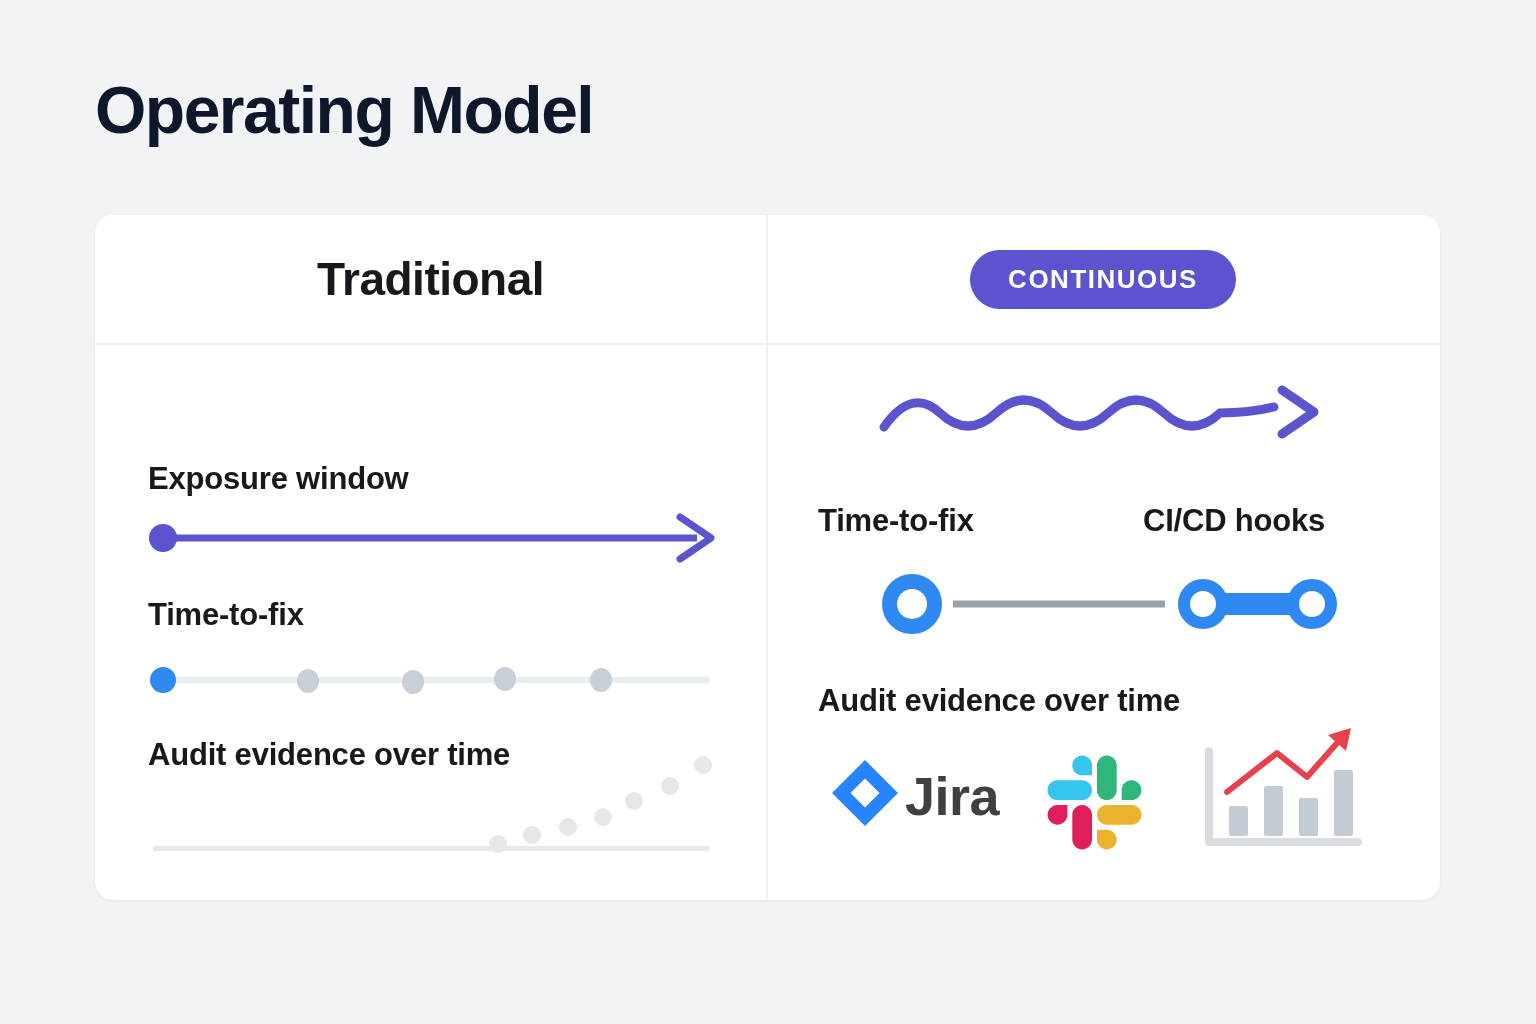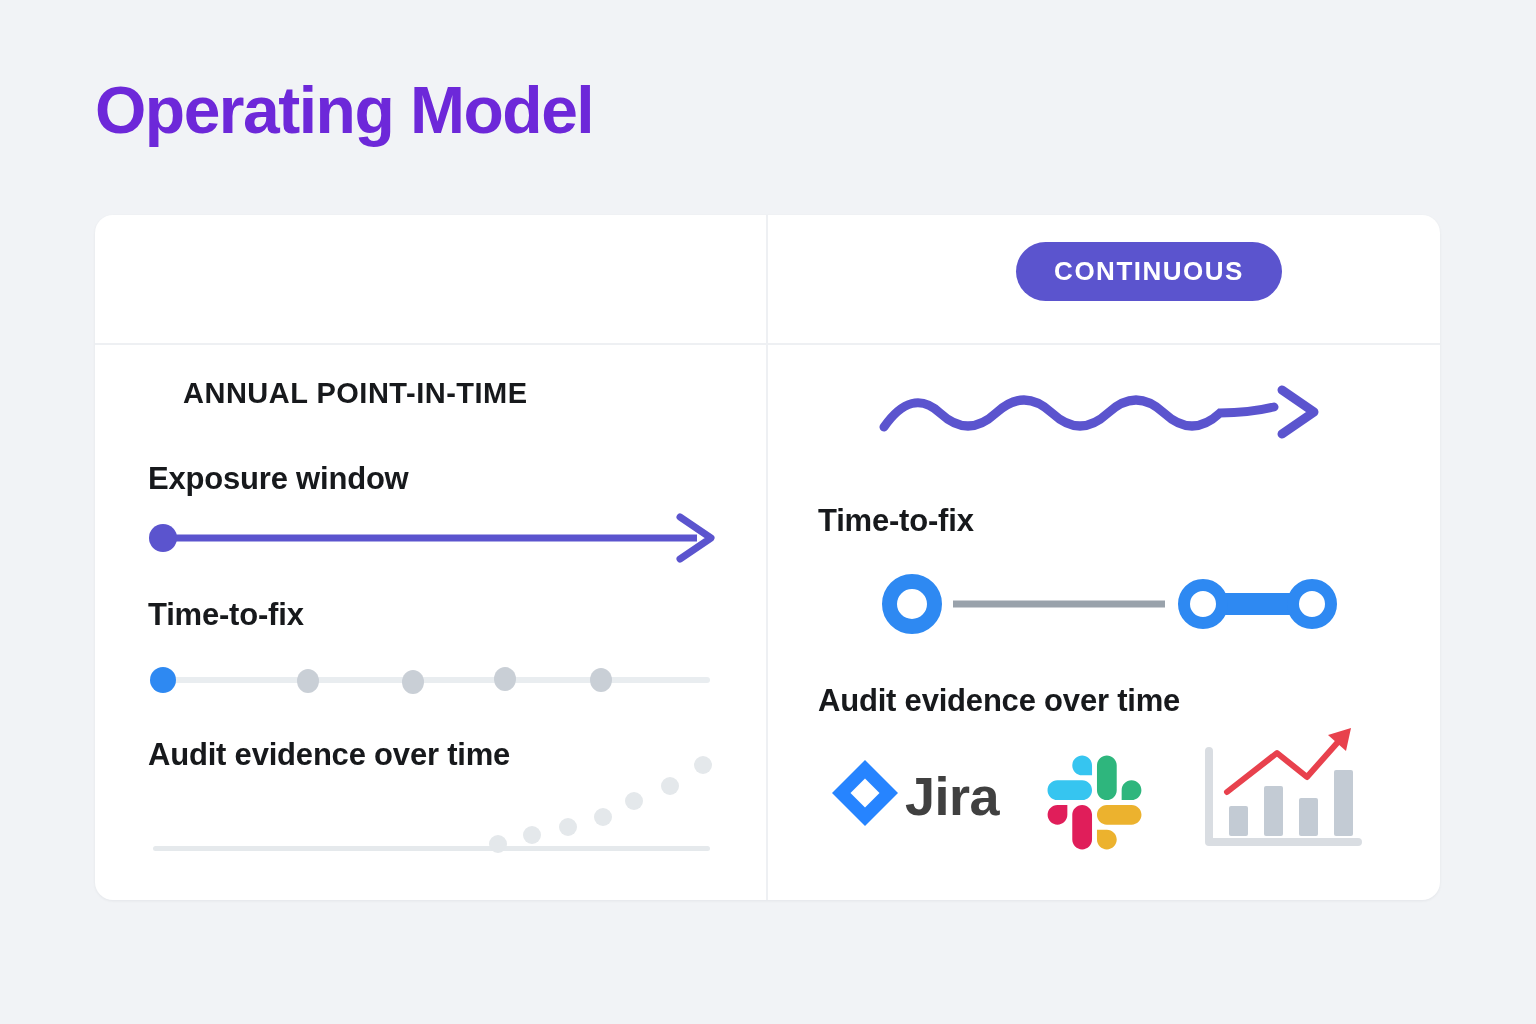--- a/index.html
+++ b/index.html
@@ -14,7 +14,7 @@
   .page-title{
     position:absolute;left:95px;top:72px;
     font-size:66px;font-weight:bold;letter-spacing:-1.5px;
-    color:#6d28d9;
+    color:#0f172a;
   }
   .card{
     position:absolute;left:95px;top:215px;width:1345px;height:685px;

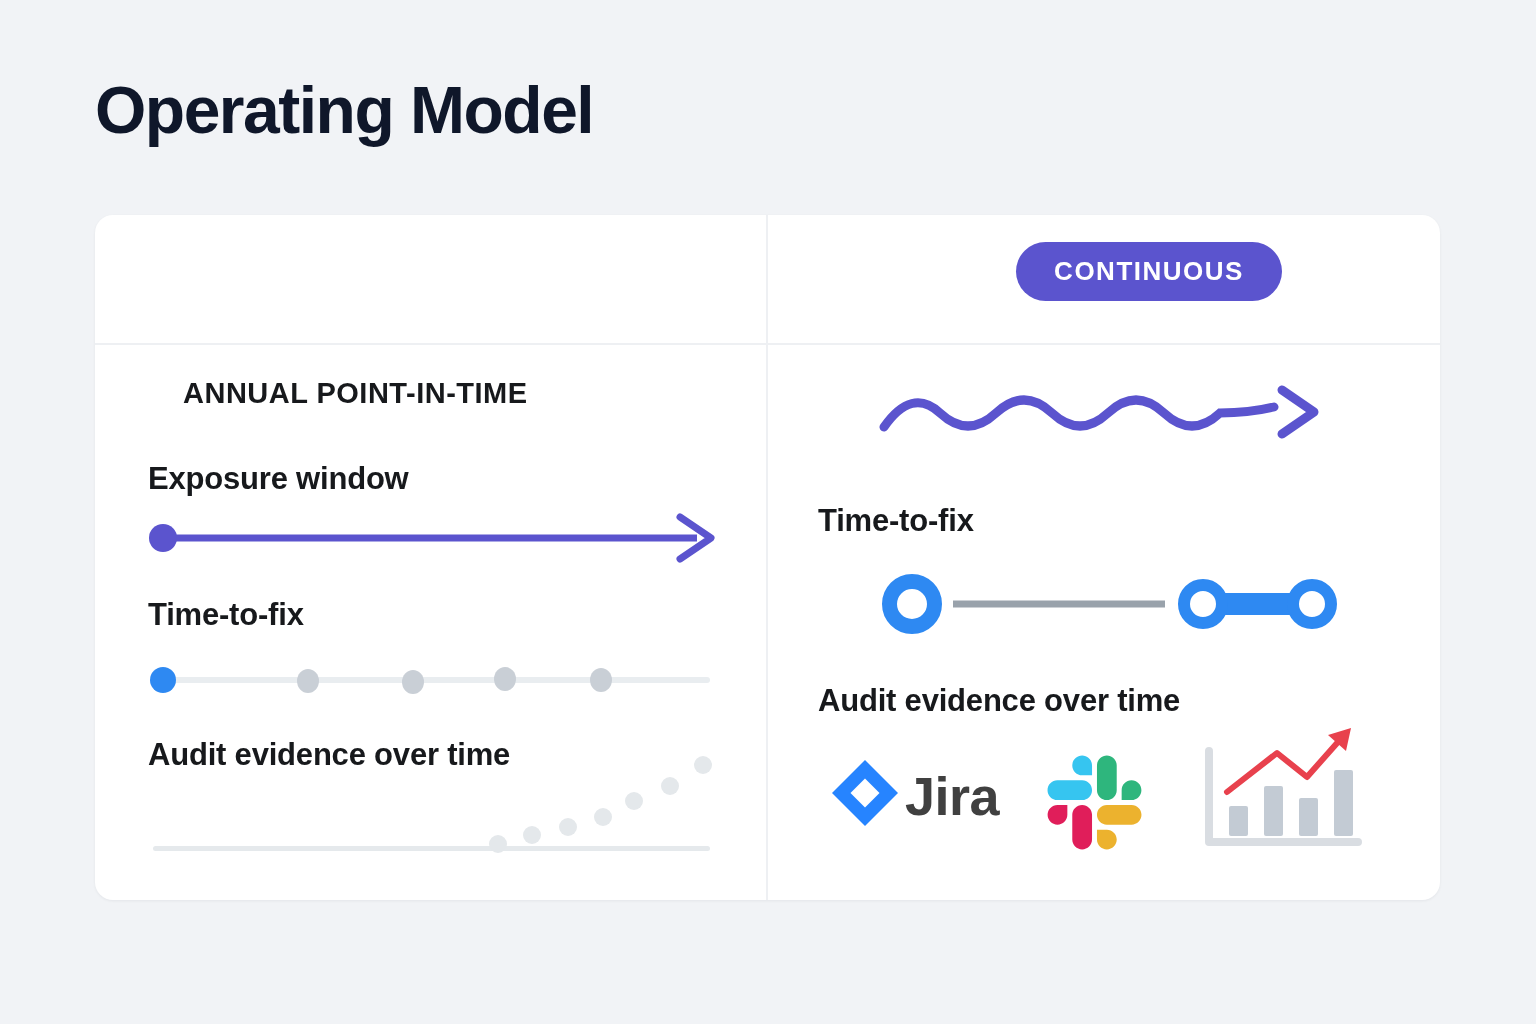--- a/index.html
+++ b/index.html
@@ -68,6 +68,9 @@
   <div class="divider-h"></div>
 
   <section class="col-wrap">
+    <div class="header-left">
+      <span class="h-text">Traditional</span>
+    </div>
 
     <div class="kicker">ANNUAL POINT-IN-TIME</div>
 

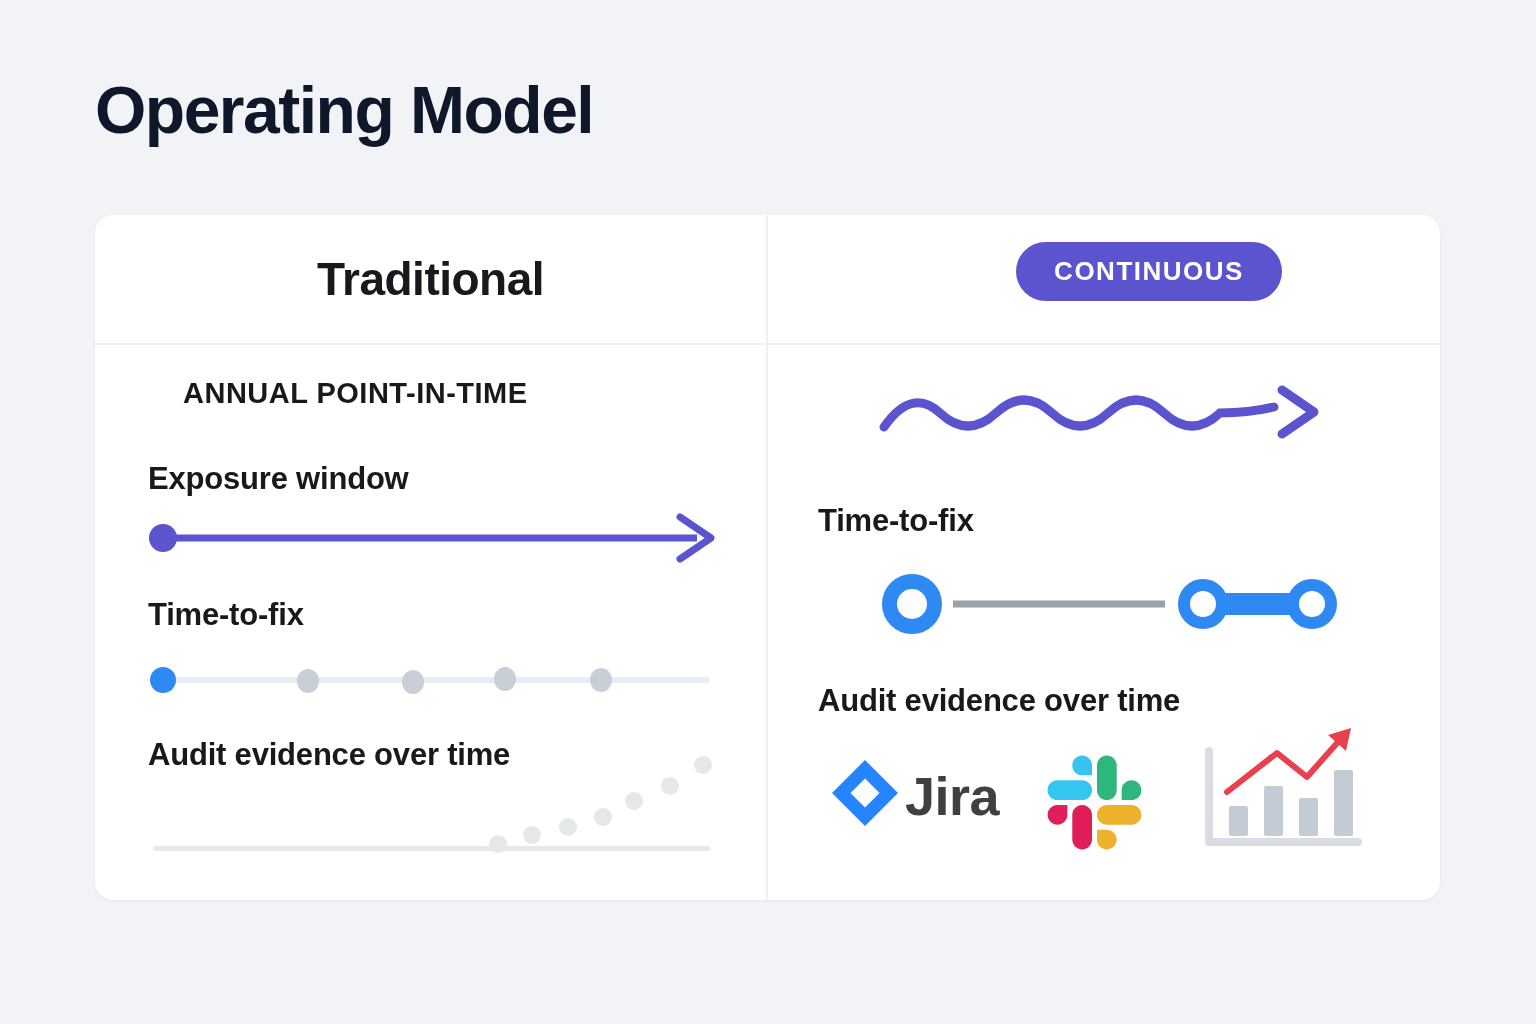--- a/index.html
+++ b/index.html
@@ -36,8 +36,8 @@
   }
   .header-left .h-text{font-size:46px;font-weight:bold;letter-spacing:-0.5px;}
   .header-right{
-    position:absolute;left:671px;top:8px;width:674px;height:96px;
-    display:flex;align-items:center;justify-content:center;margin-left:46px;
+    position:absolute;left:671px;top:16px;width:674px;height:96px;
+    display:flex;align-items:center;justify-content:center;
   }
   .pill{
     background:#5B54CE;color:#FFFFFF;

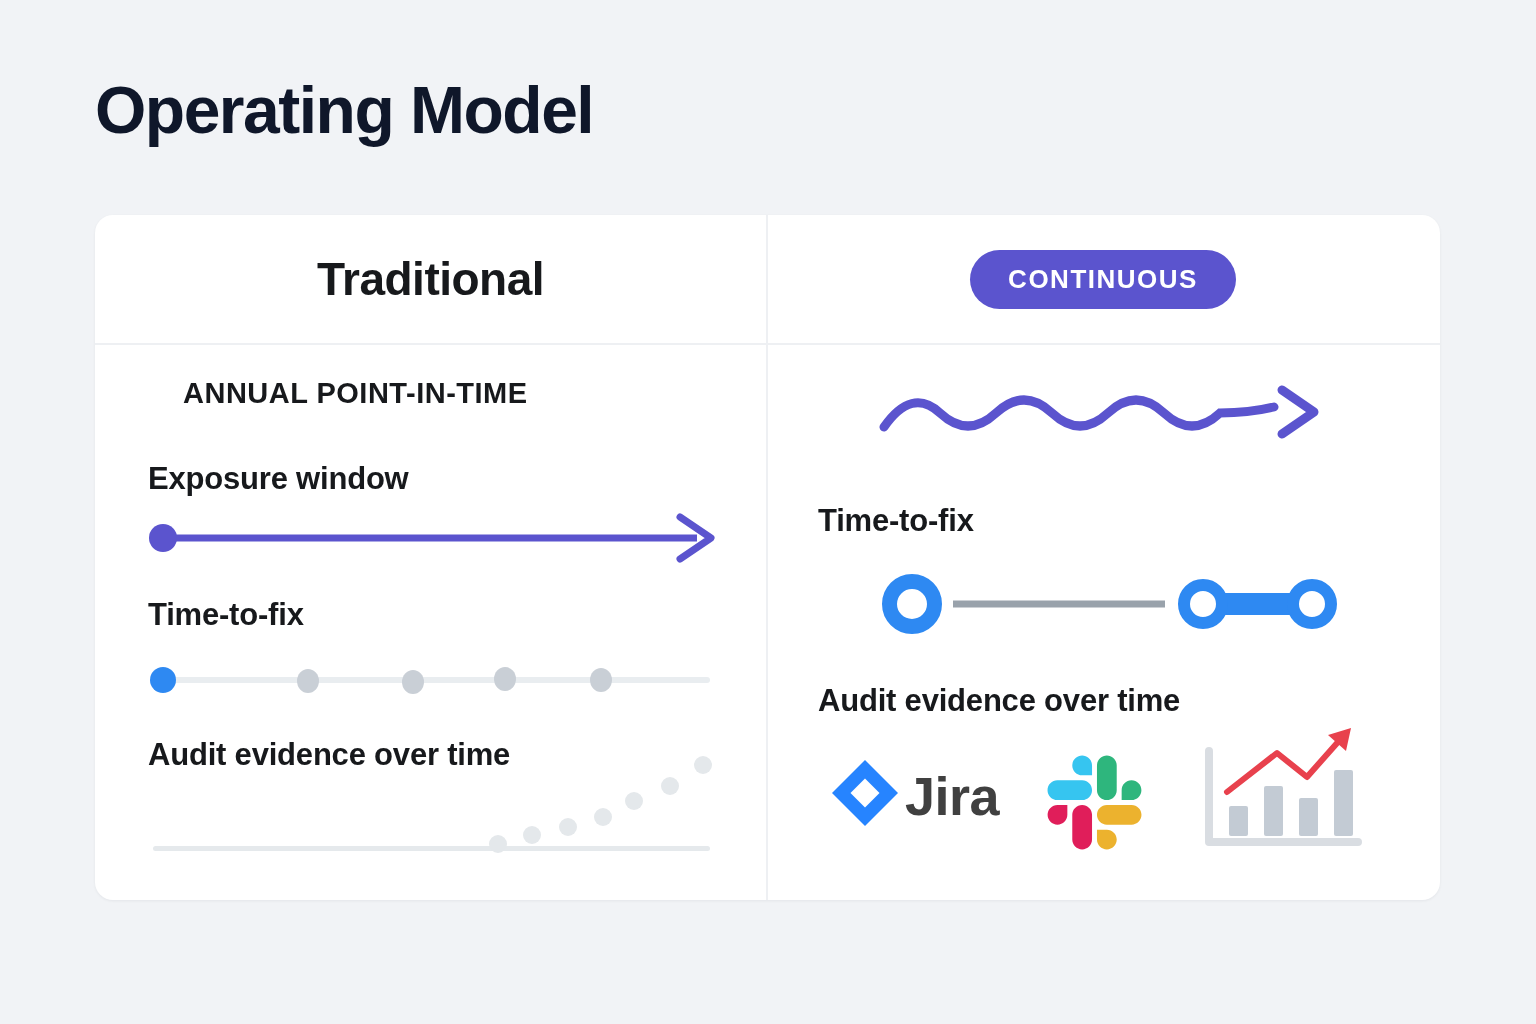--- a/index.html
+++ b/index.html
@@ -72,7 +72,6 @@
       <span class="h-text">Traditional</span>
     </div>
 
-    <div class="kicker">ANNUAL POINT-IN-TIME</div>
 
     <div class="row-label" style="left:53px;top:246px;text-align:center;">Exposure window</div>
 

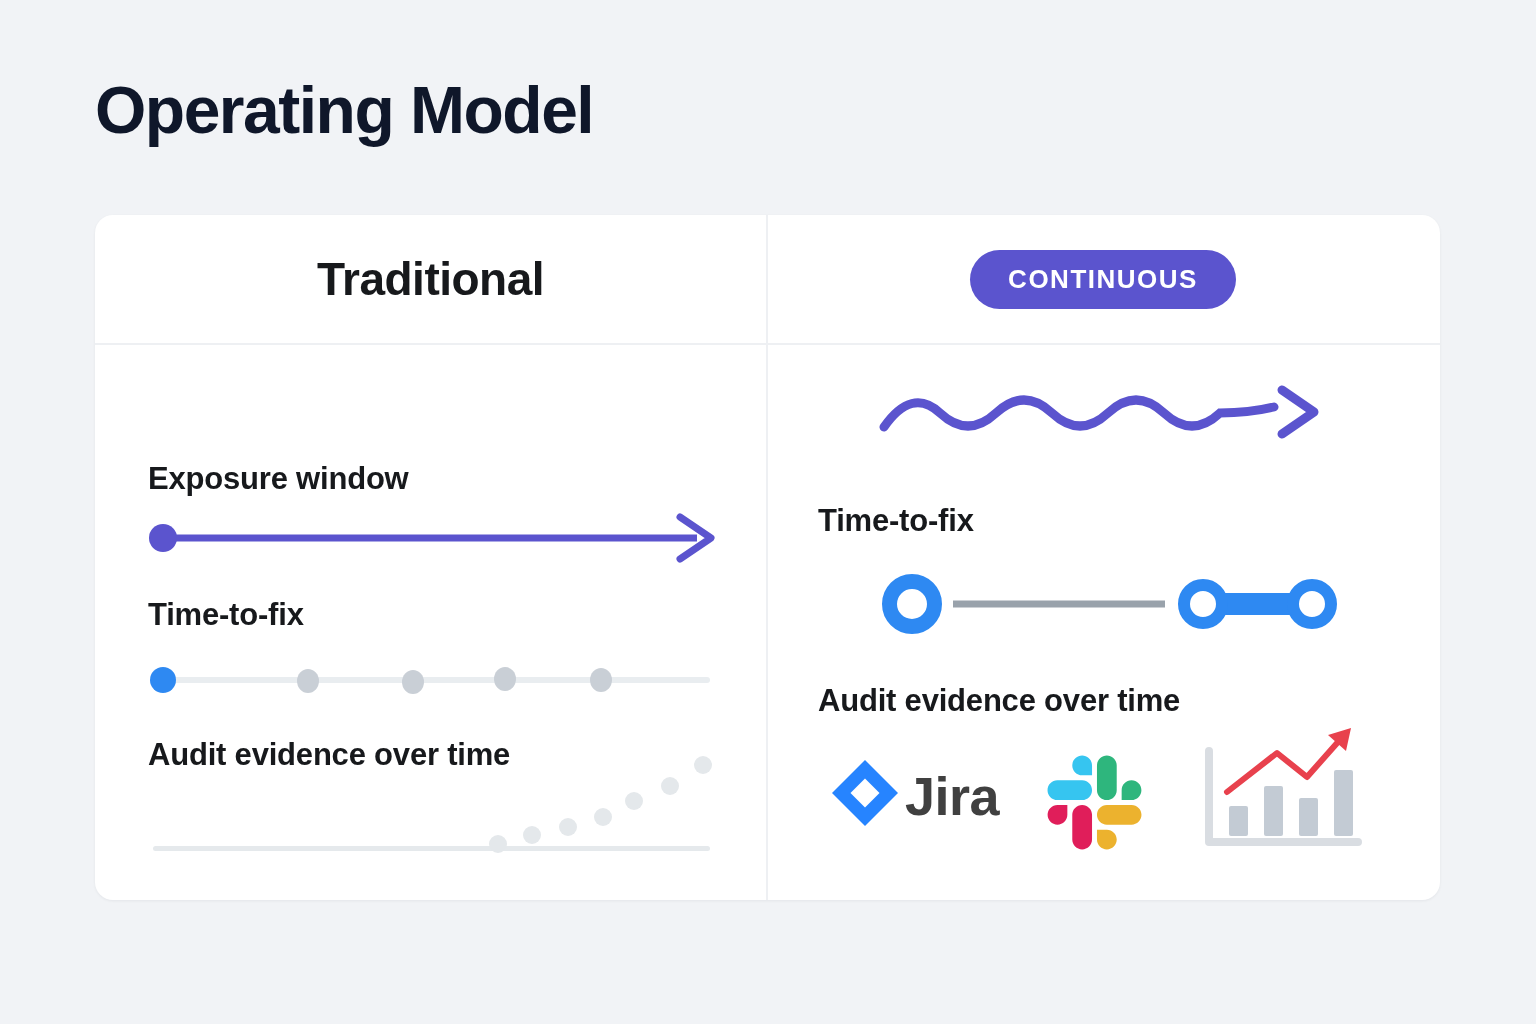--- a/index.html
+++ b/index.html
@@ -117,6 +117,7 @@
     </svg>
 
     <div class="row-label" style="left:723px;top:288px;">Time-to-fix</div>
+    <div class="row-label" style="left:1048px;top:288px;">CI/CD hooks</div>
 
     <svg class="abs" style="left:770px;top:342px;" width="490" height="95" viewBox="0 0 490 95">
       <line x1="88" y1="47" x2="300" y2="47" stroke="#99A2AB" stroke-width="7"></line>

